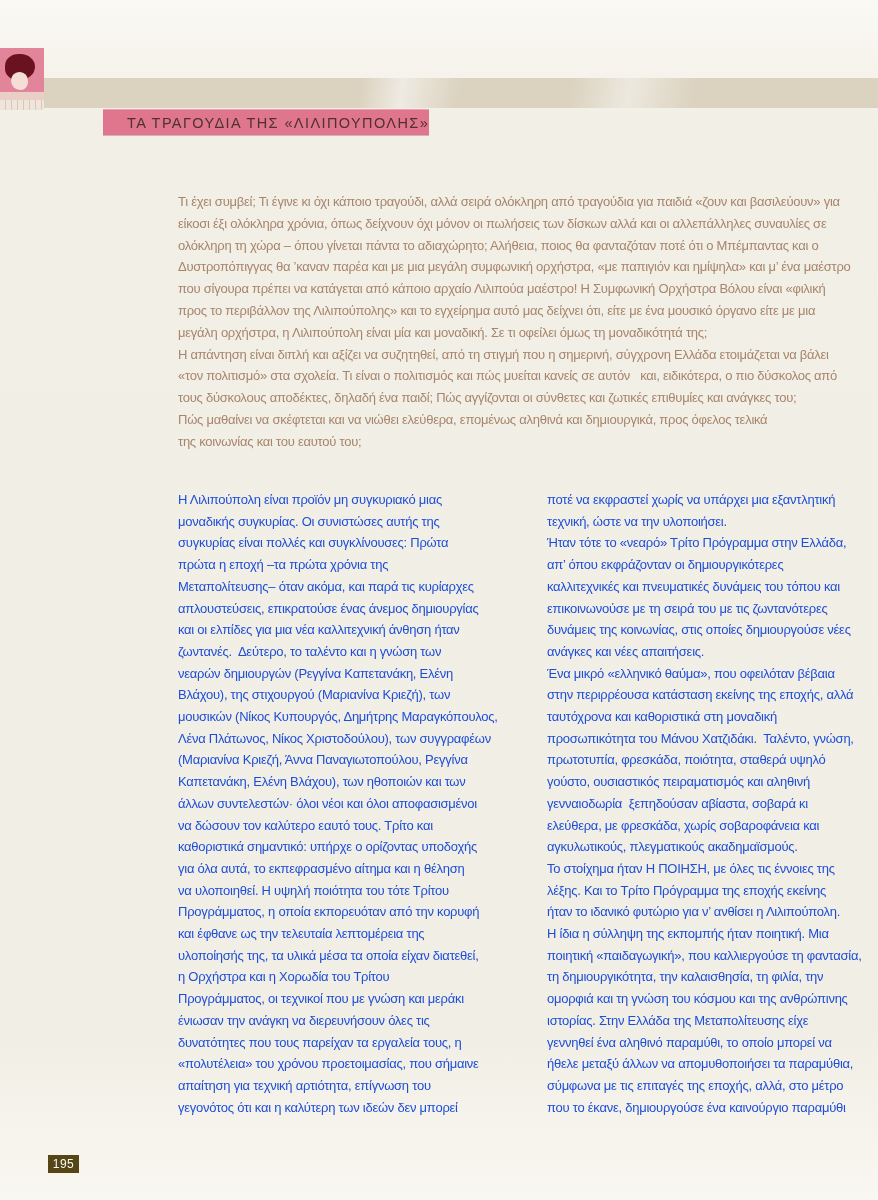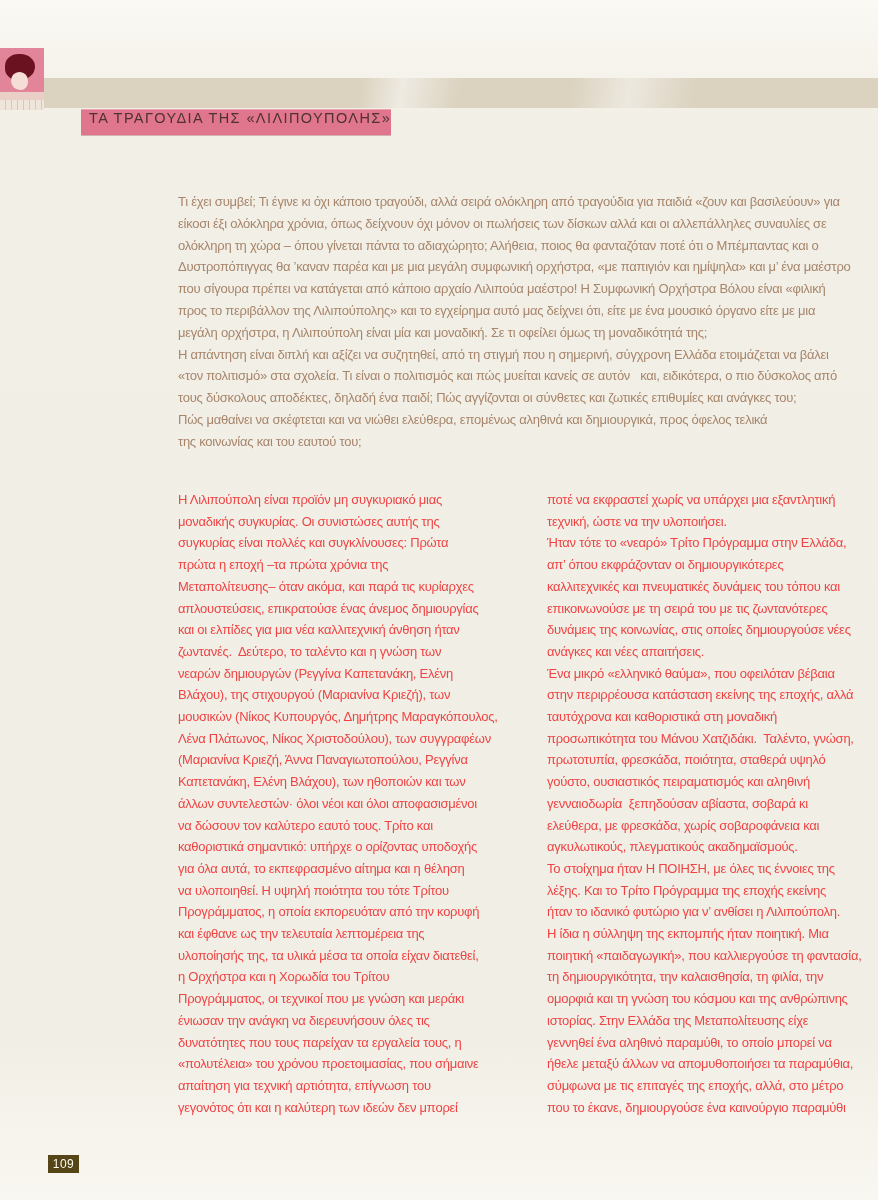--- a/index.html
+++ b/index.html
@@ -49,13 +49,13 @@
     opacity: .85;
   }
   .title-box {
-    position: absolute; left: 81px; top: 109px;
+    position: absolute; left: 103px; top: 109px;
     width: 302px; height: 25px;
     background: #e0758e;
     border-top: 1px solid #eba0b2;
     box-shadow: 0 1px 0 rgba(150,70,90,.35);
-    display: flex; align-items: flex-start;
-    padding-left: 8px;
+    display: flex; align-items: center;
+    padding-left: 24px;
   }
   .title-box .title-text {
     color: #4e3230;

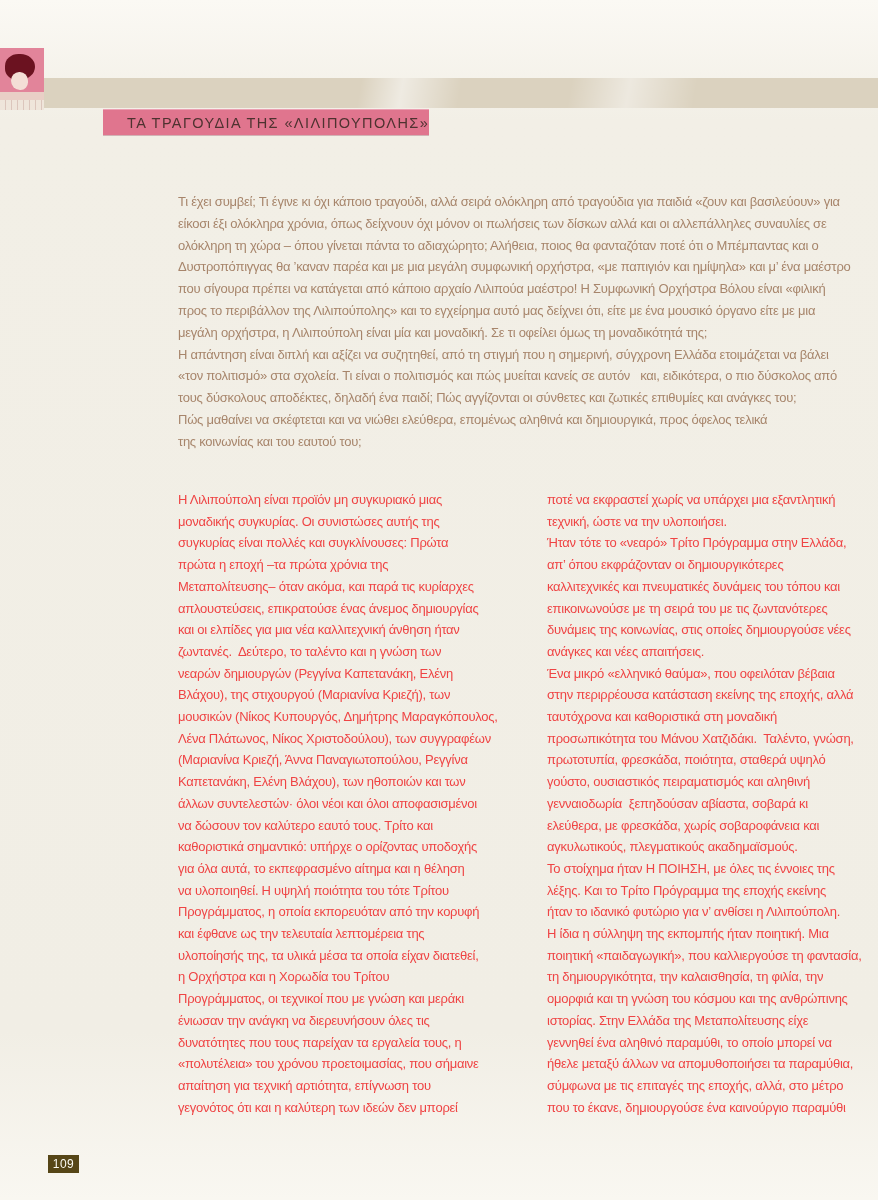--- a/index.html
+++ b/index.html
@@ -74,7 +74,7 @@
   }
   .col {
     position: absolute; top: 489px;
-    color: #ef4444;
+    color: #1d4ed8;
     font-size: 13px;
     letter-spacing: -0.25px;
     line-height: 21.7px;

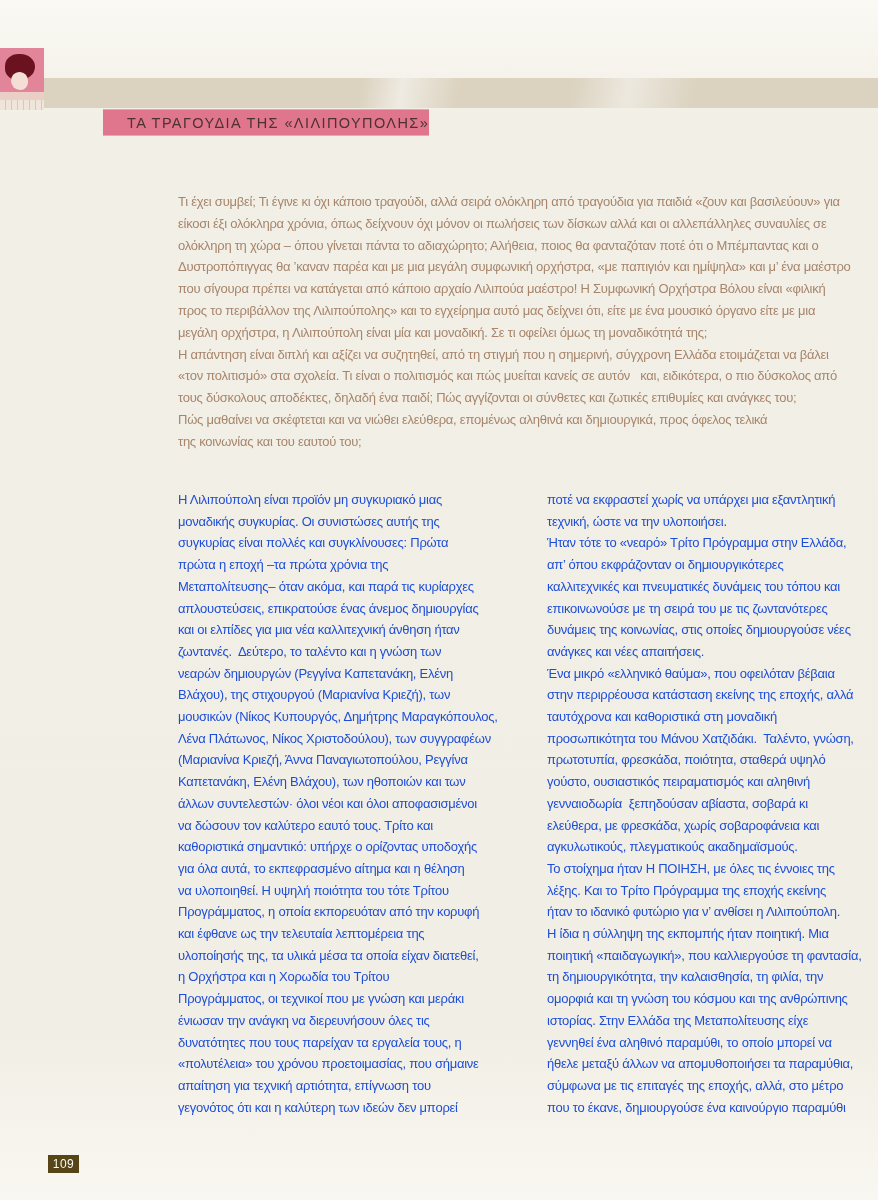--- a/index.html
+++ b/index.html
@@ -180,6 +180,6 @@
 σύμφωνα με τις επιταγές της εποχής, αλλά, στο μέτρο
 που το έκανε, δημιουργούσε ένα καινούργιο παραμύθι</div>
 
-<div class="page-number">109</div>
+<div class="page-number">195</div>
 
 </body></html>

